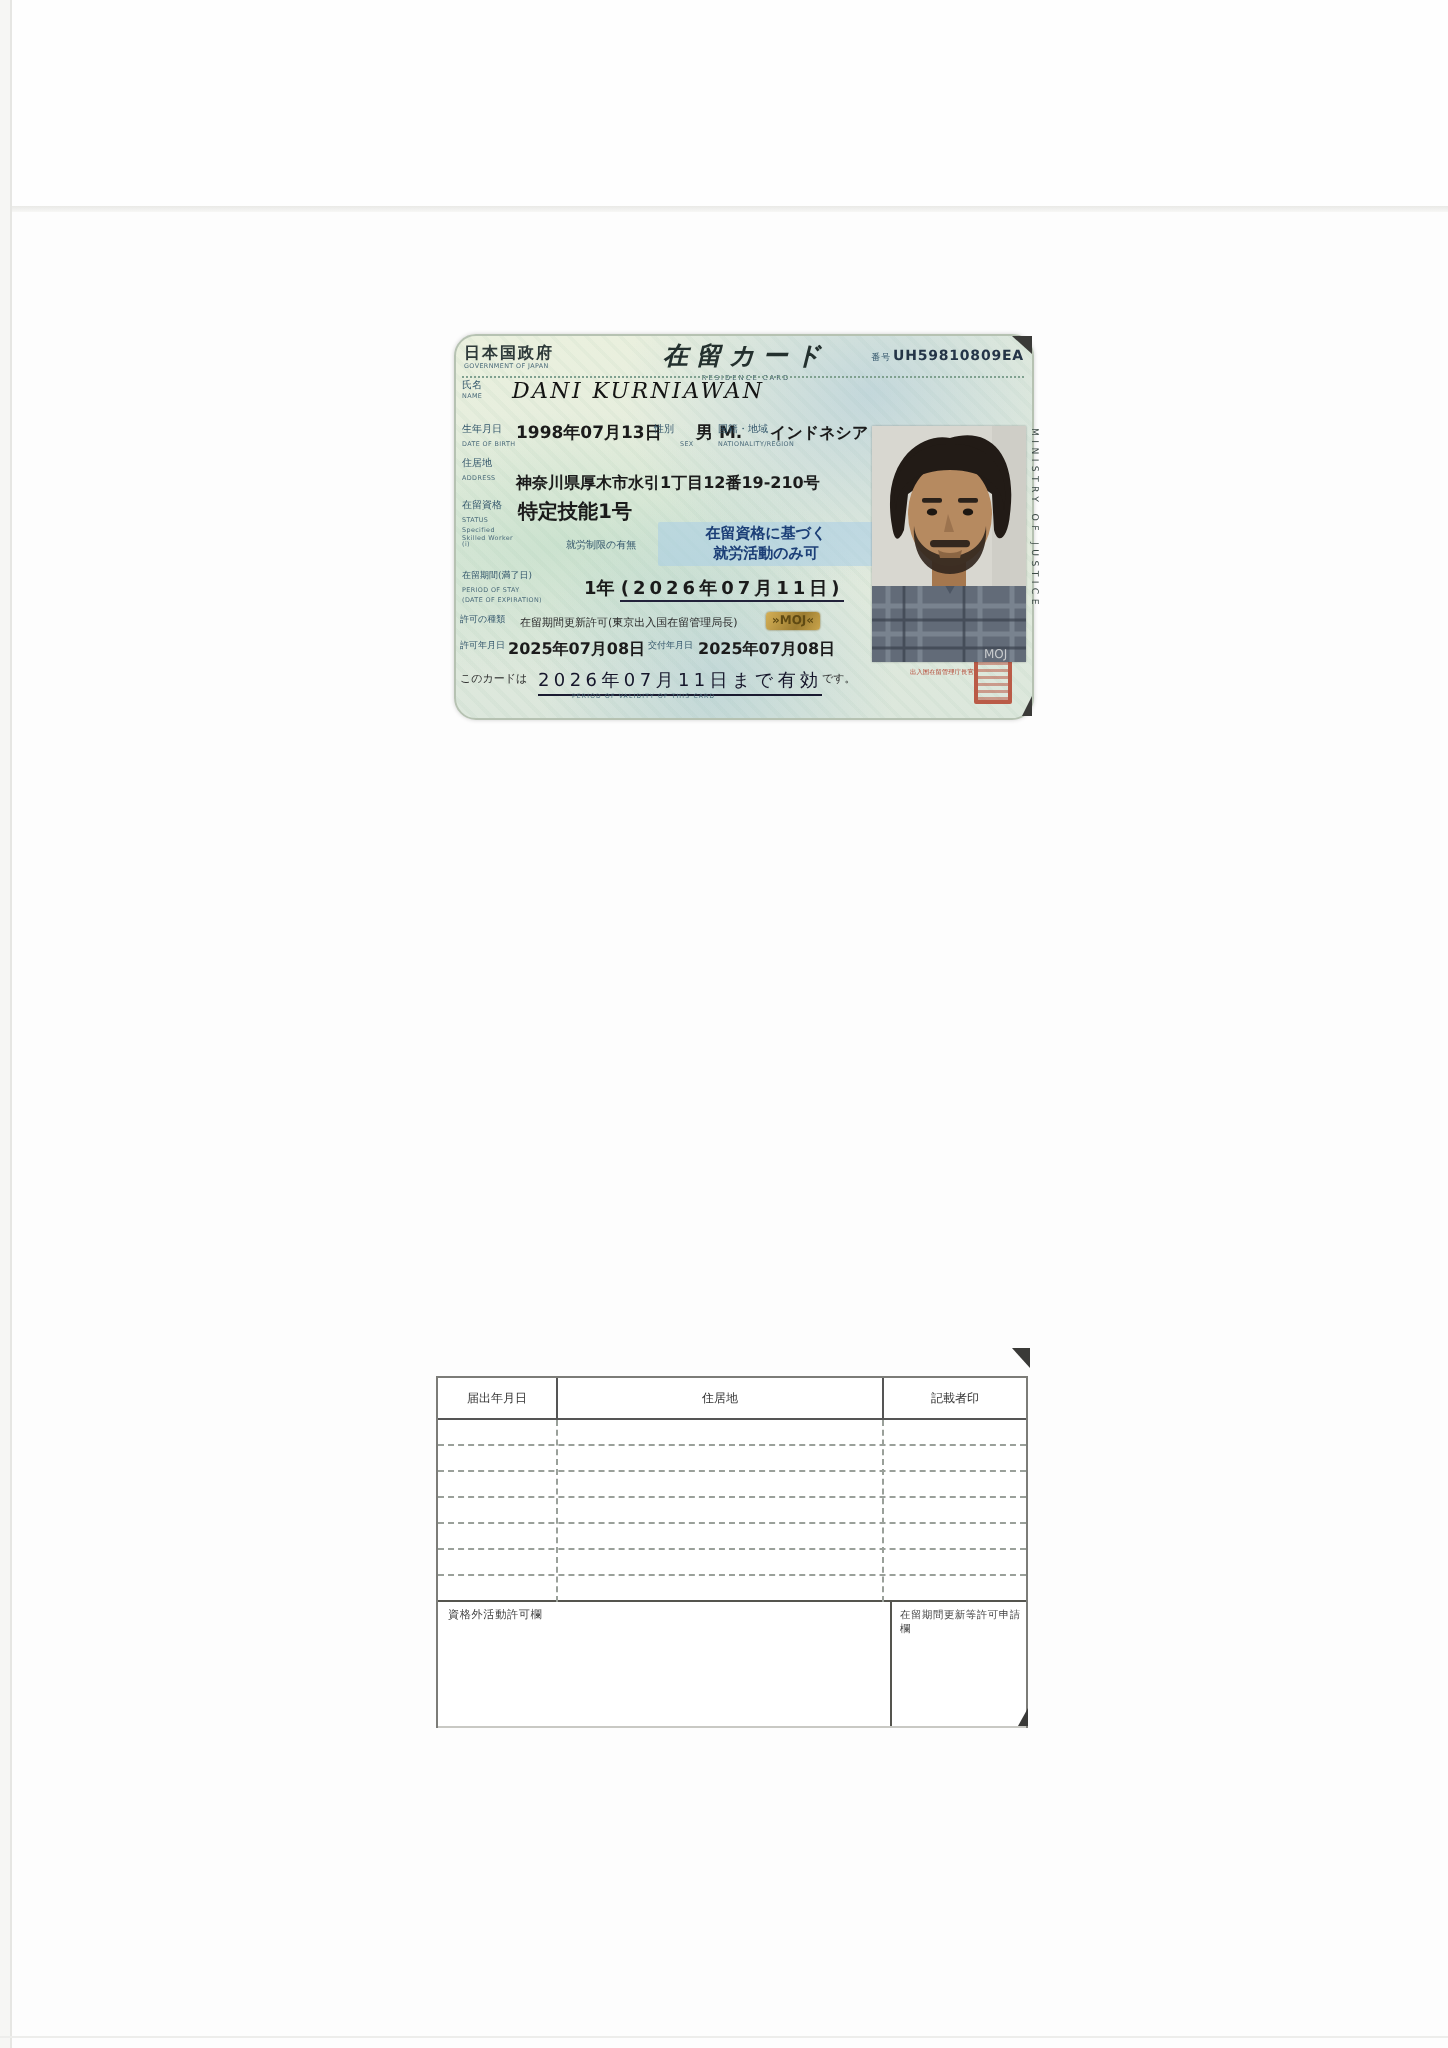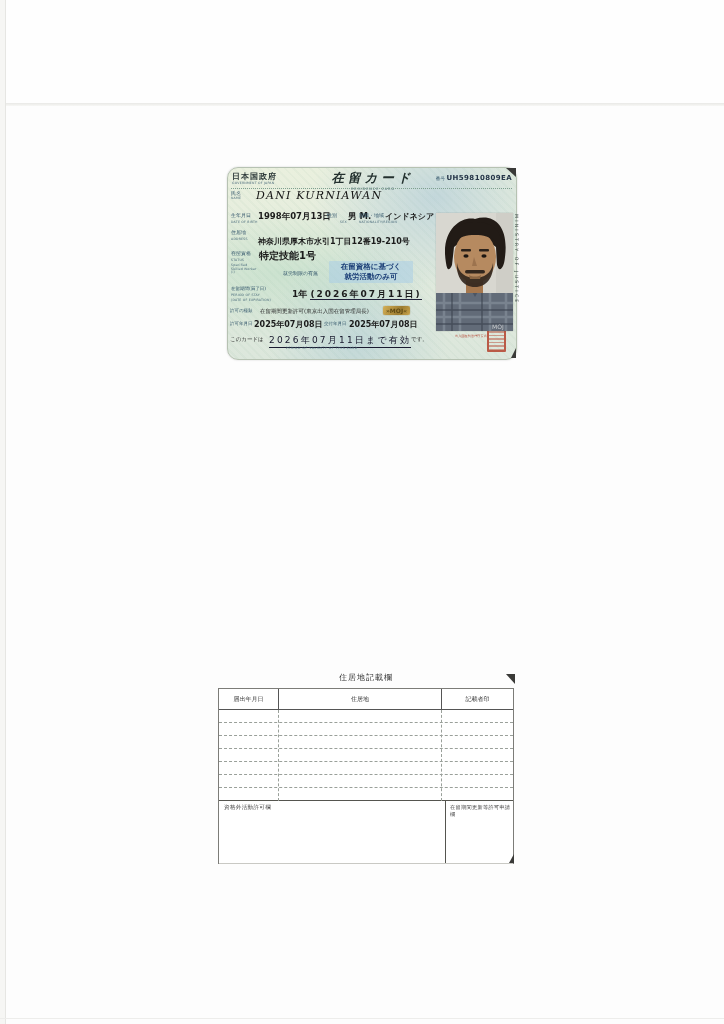--- a/index.html
+++ b/index.html
@@ -39,7 +39,7 @@
   .v85{font-size:8.5px;}
   .v8{font-size:8px;}
   .v10{font-size:10px;}
-  .work-box{background:rgba(170,205,230,.55);border-radius:1px;padding:1px 3px;
+  .work-box{background:rgba(170,205,230,.55);border-radius:1px;padding:1px 15px;
     color:#1c3f77;font-size:7.5px;font-weight:bold;line-height:1.35;text-align:center;}
   .period-date{letter-spacing:2px;border-bottom:1px solid #22223a;}
   .permit-val{font-size:5.5px;color:#2c2c2c;}

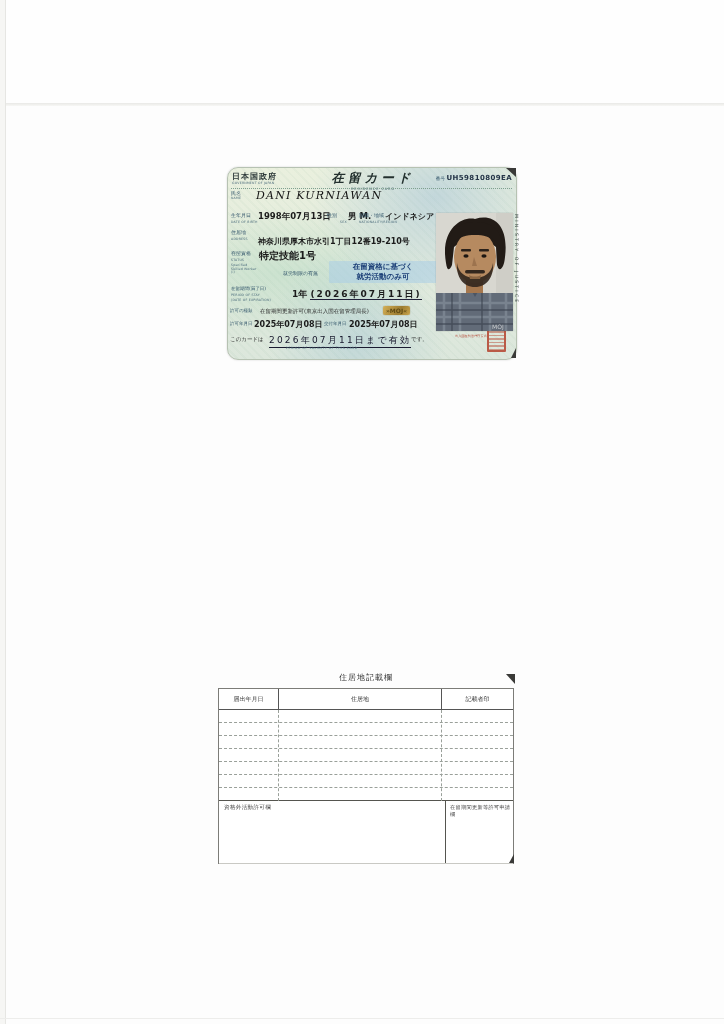--- a/index.html
+++ b/index.html
@@ -199,7 +199,6 @@
   </div>
 
   <div class="abs card-back">
-    <div class="abs b-title">住居地記載欄</div>
 
     <div class="abs b-table">
       <div class="b-head">

